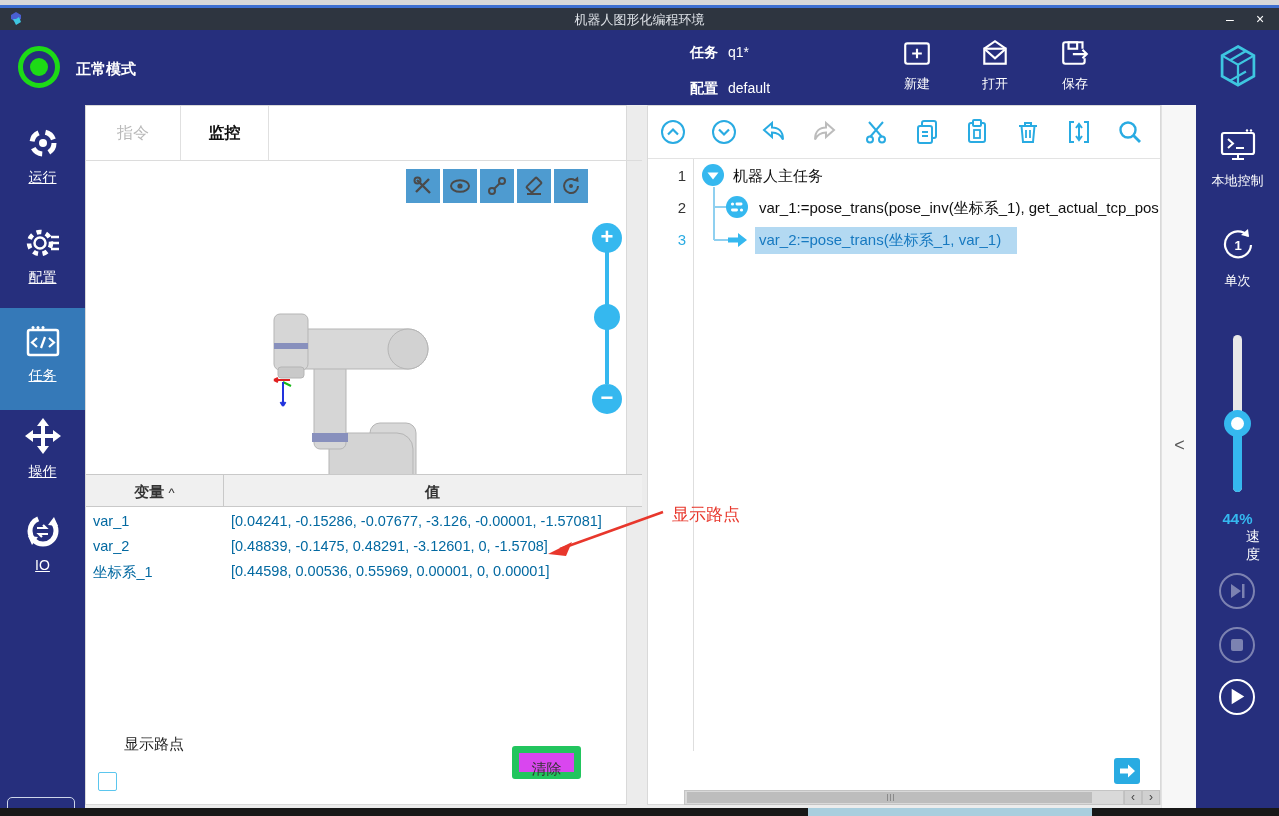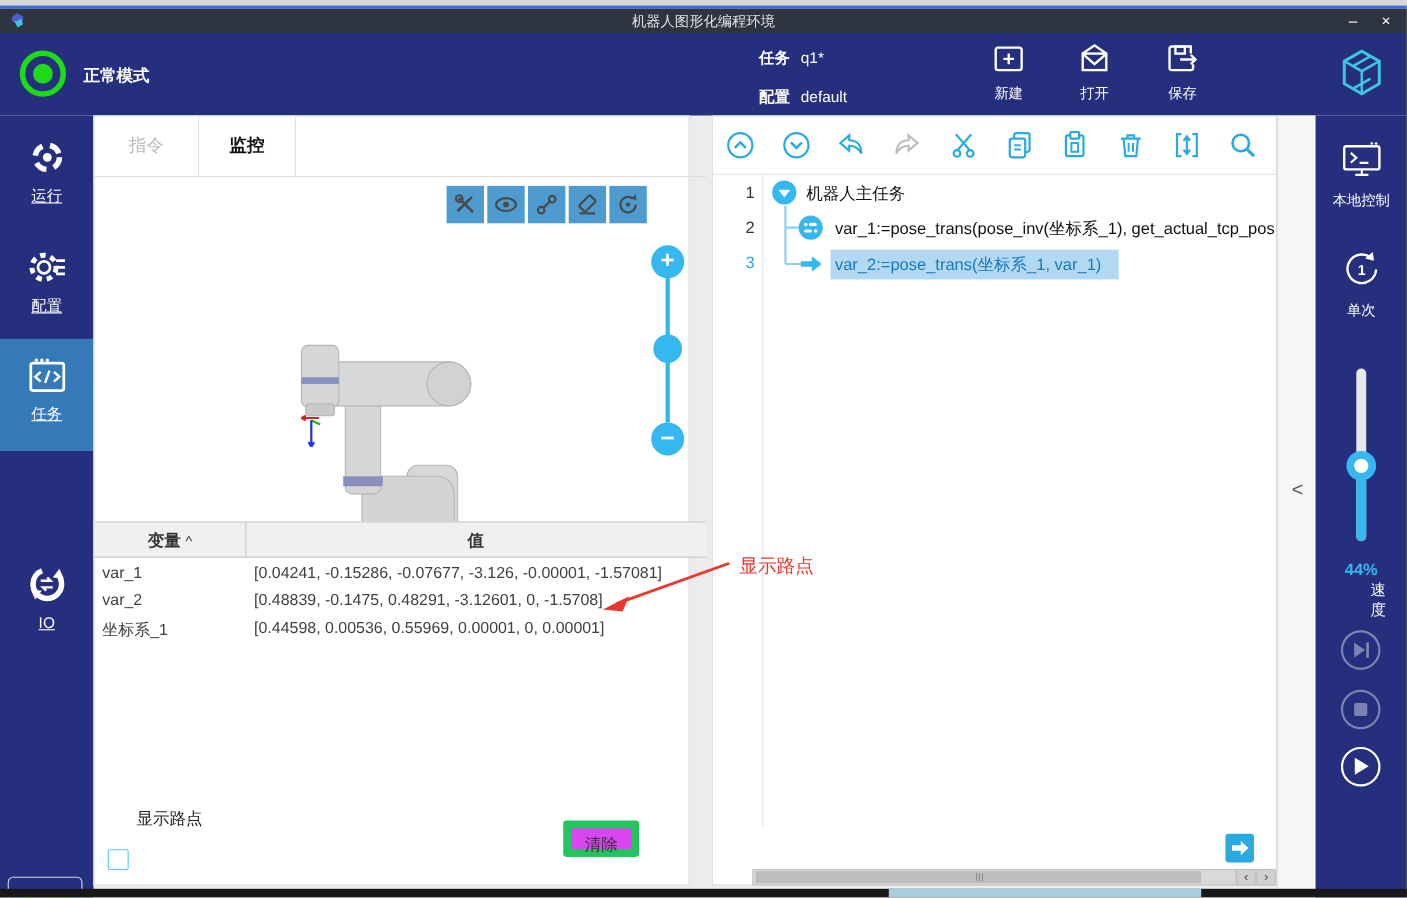--- a/index.html
+++ b/index.html
@@ -177,6 +177,13 @@
     <div class="lbl">任务</div>
   </div>
 
+  <div class="side-item" style="top:312px">
+    <svg width="38" height="38" viewBox="0 0 38 38">
+      <path d="M19 8 V30 M8 19 H30" stroke="#fff" stroke-width="4"></path>
+      <path d="M19 1 l-6 8 h12 Z M19 37 l-6 -8 h12 Z M1 19 l8 -6 v12 Z M37 19 l-8 -6 v12 Z" fill="#fff"></path>
+    </svg>
+    <div class="lbl">操作</div>
+  </div>
 
   <div class="side-item" style="top:408px">
     <svg width="38" height="36" viewBox="0 0 38 36">

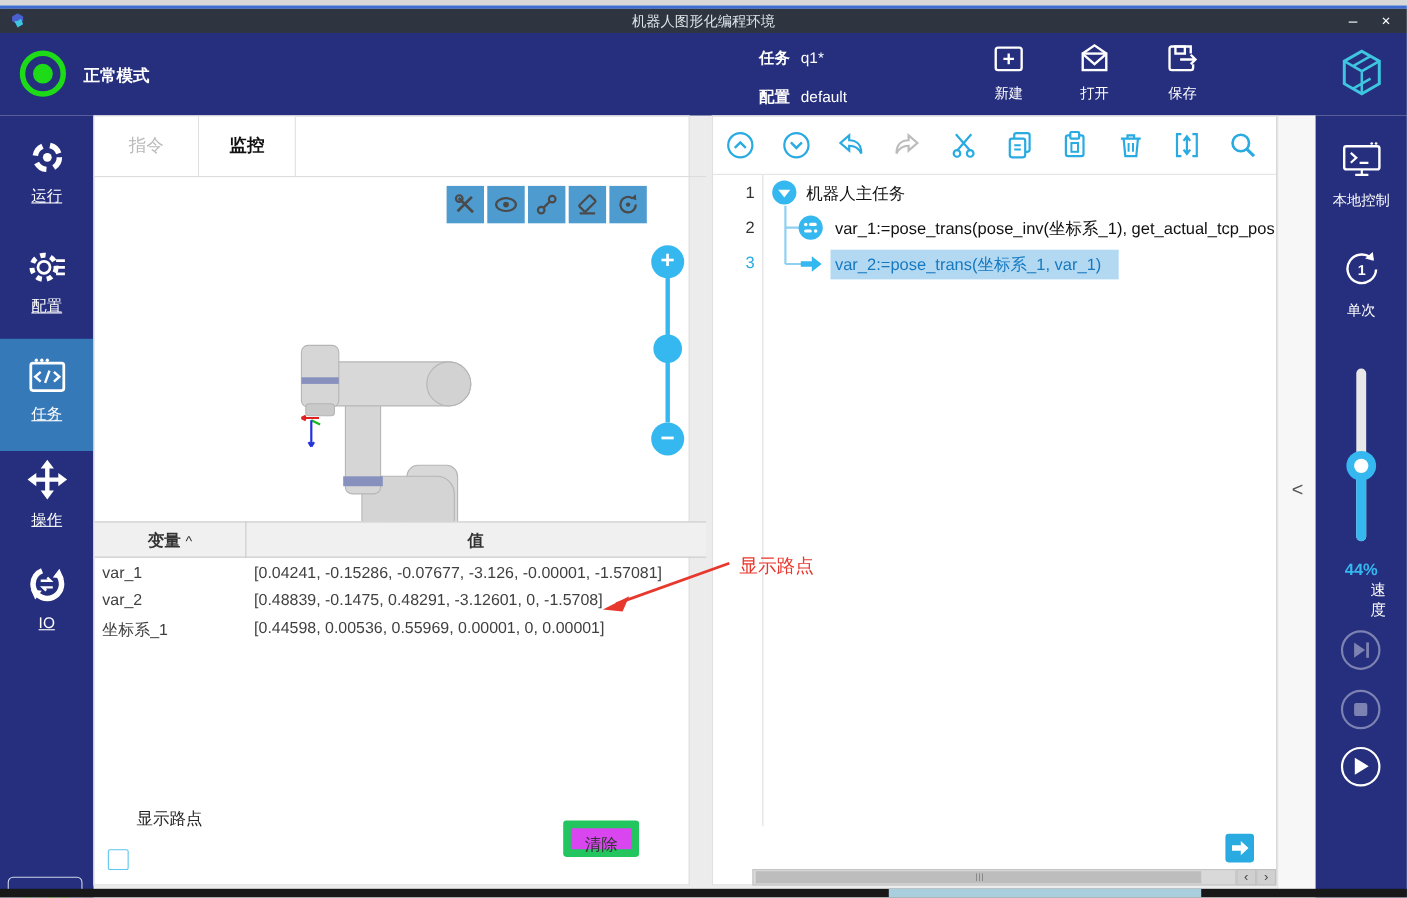--- a/index.html
+++ b/index.html
@@ -44,7 +44,7 @@
   
   #vartable-header { position:absolute; left:0; top:368px; width:556px; height:33px; background:#f0f0f0; border-top:1px solid #c9c9c9; border-bottom:1px solid #c9c9c9; font-size:15px; font-weight:bold; color:#333; }
   .vh-cell { position:absolute; top:0; height:33px; line-height:33px; text-align:center; }
-  .vrow { position:absolute; left:0; width:556px; height:25px; font-size:14.5px; color:#404040; cursor:default; }
+  .vrow { position:absolute; left:0; width:556px; height:25px; font-size:14.5px; color:#0369a1; cursor:default; }
   .vrow .nm { position:absolute; left:7px; top:3px; }
   .vrow .vl { position:absolute; left:145px; top:3px; }
   #vcol-div { position:absolute; left:137px; top:368px; width:1px; height:33px; background:#c9c9c9; }

